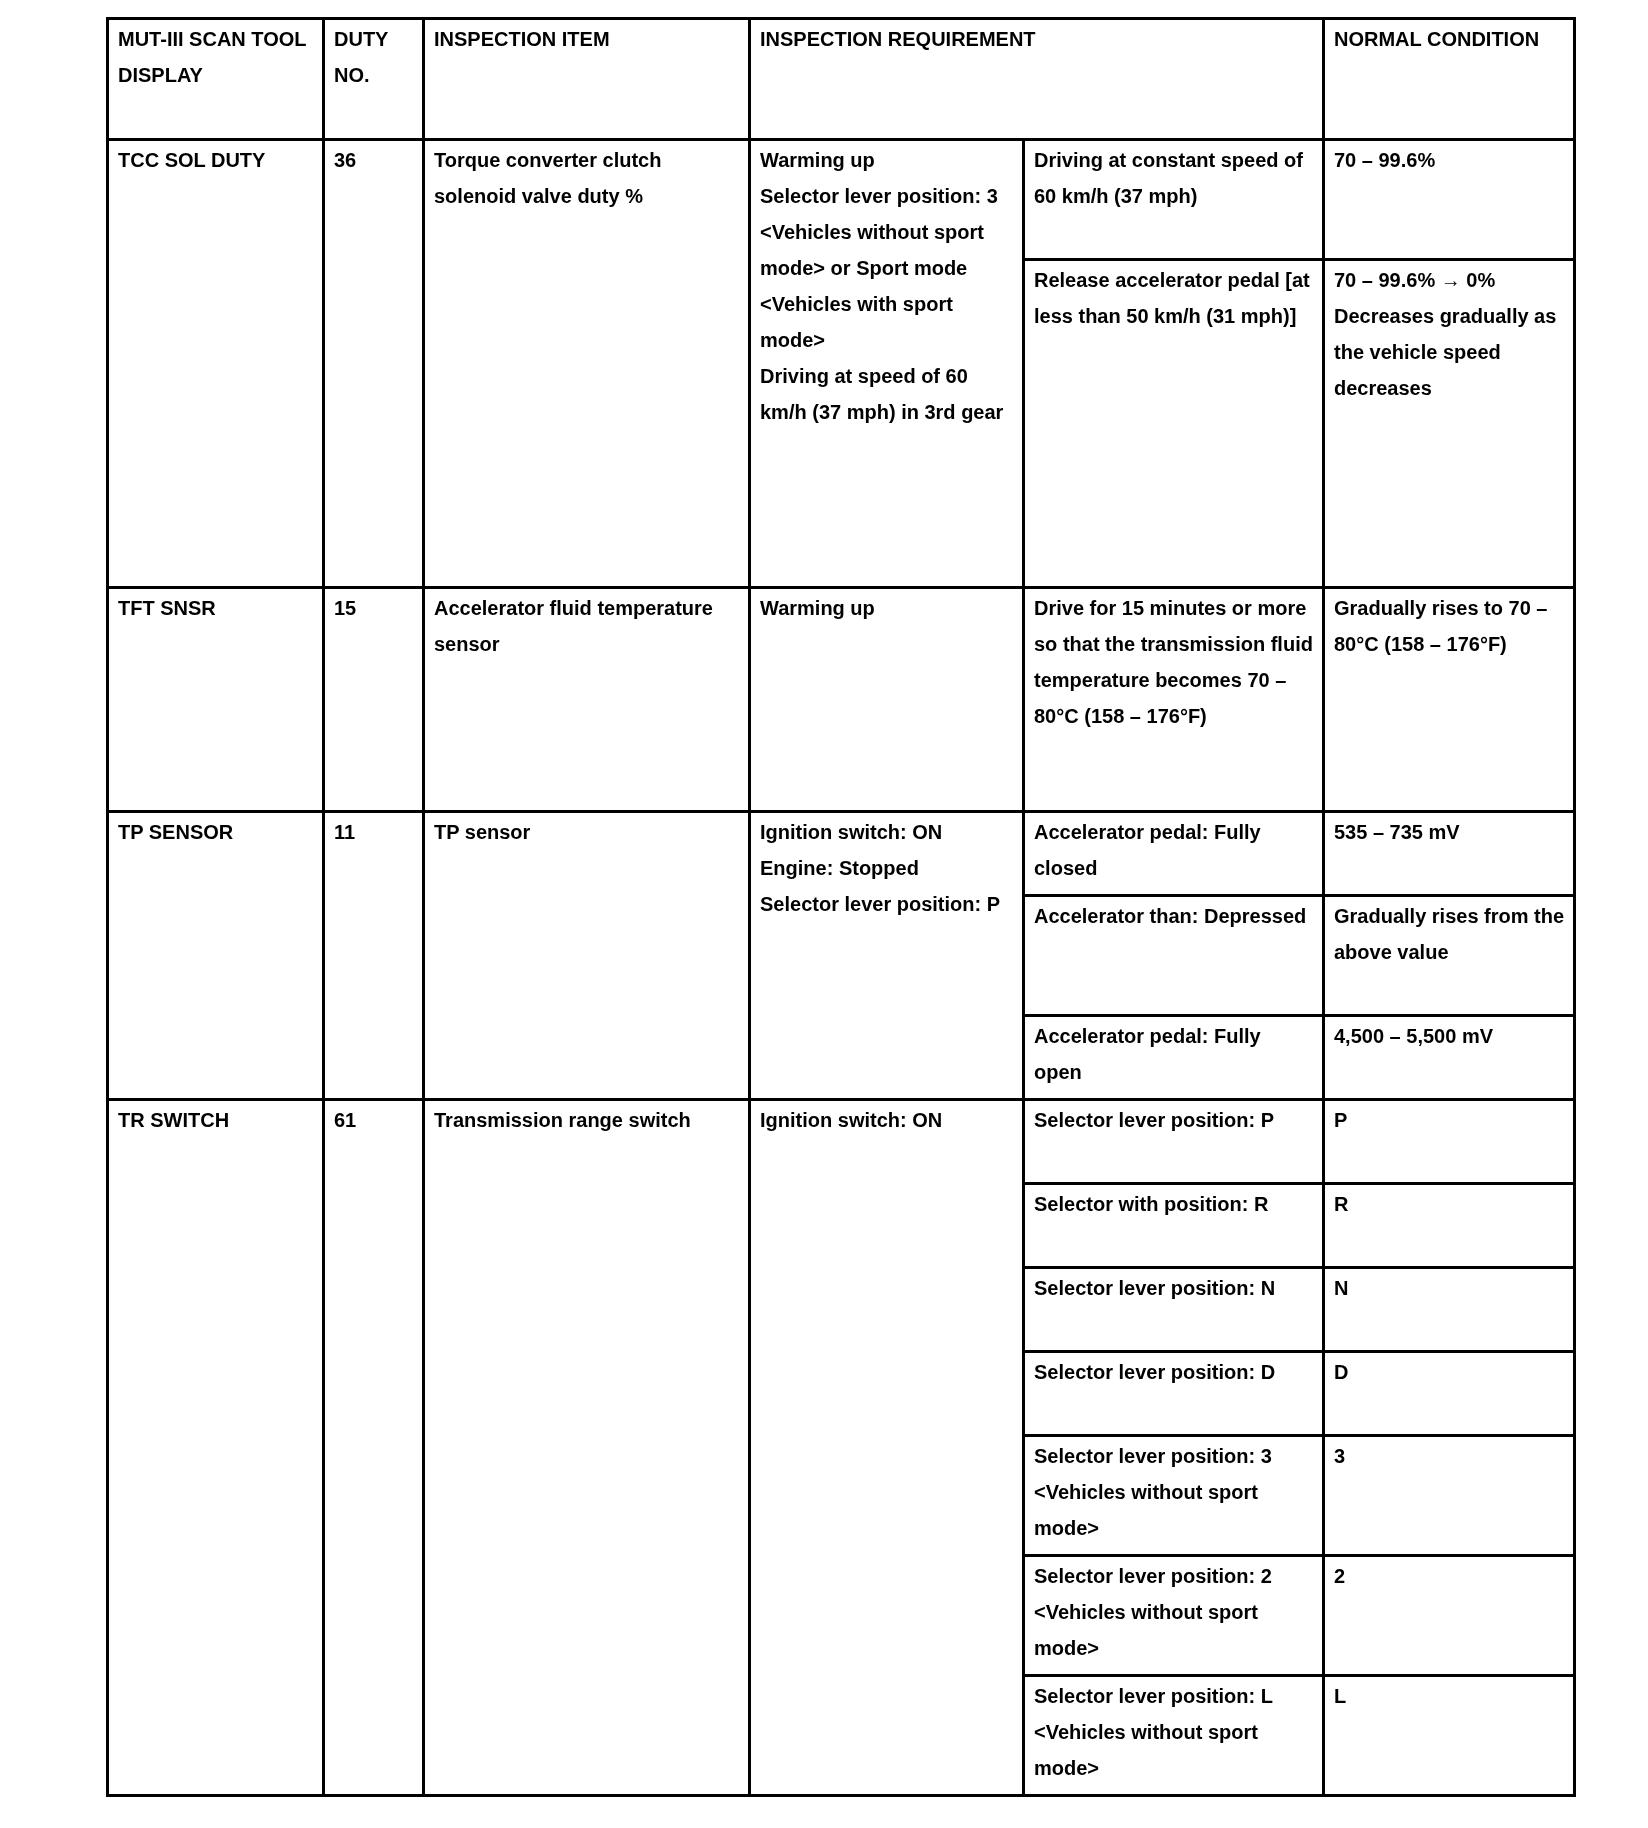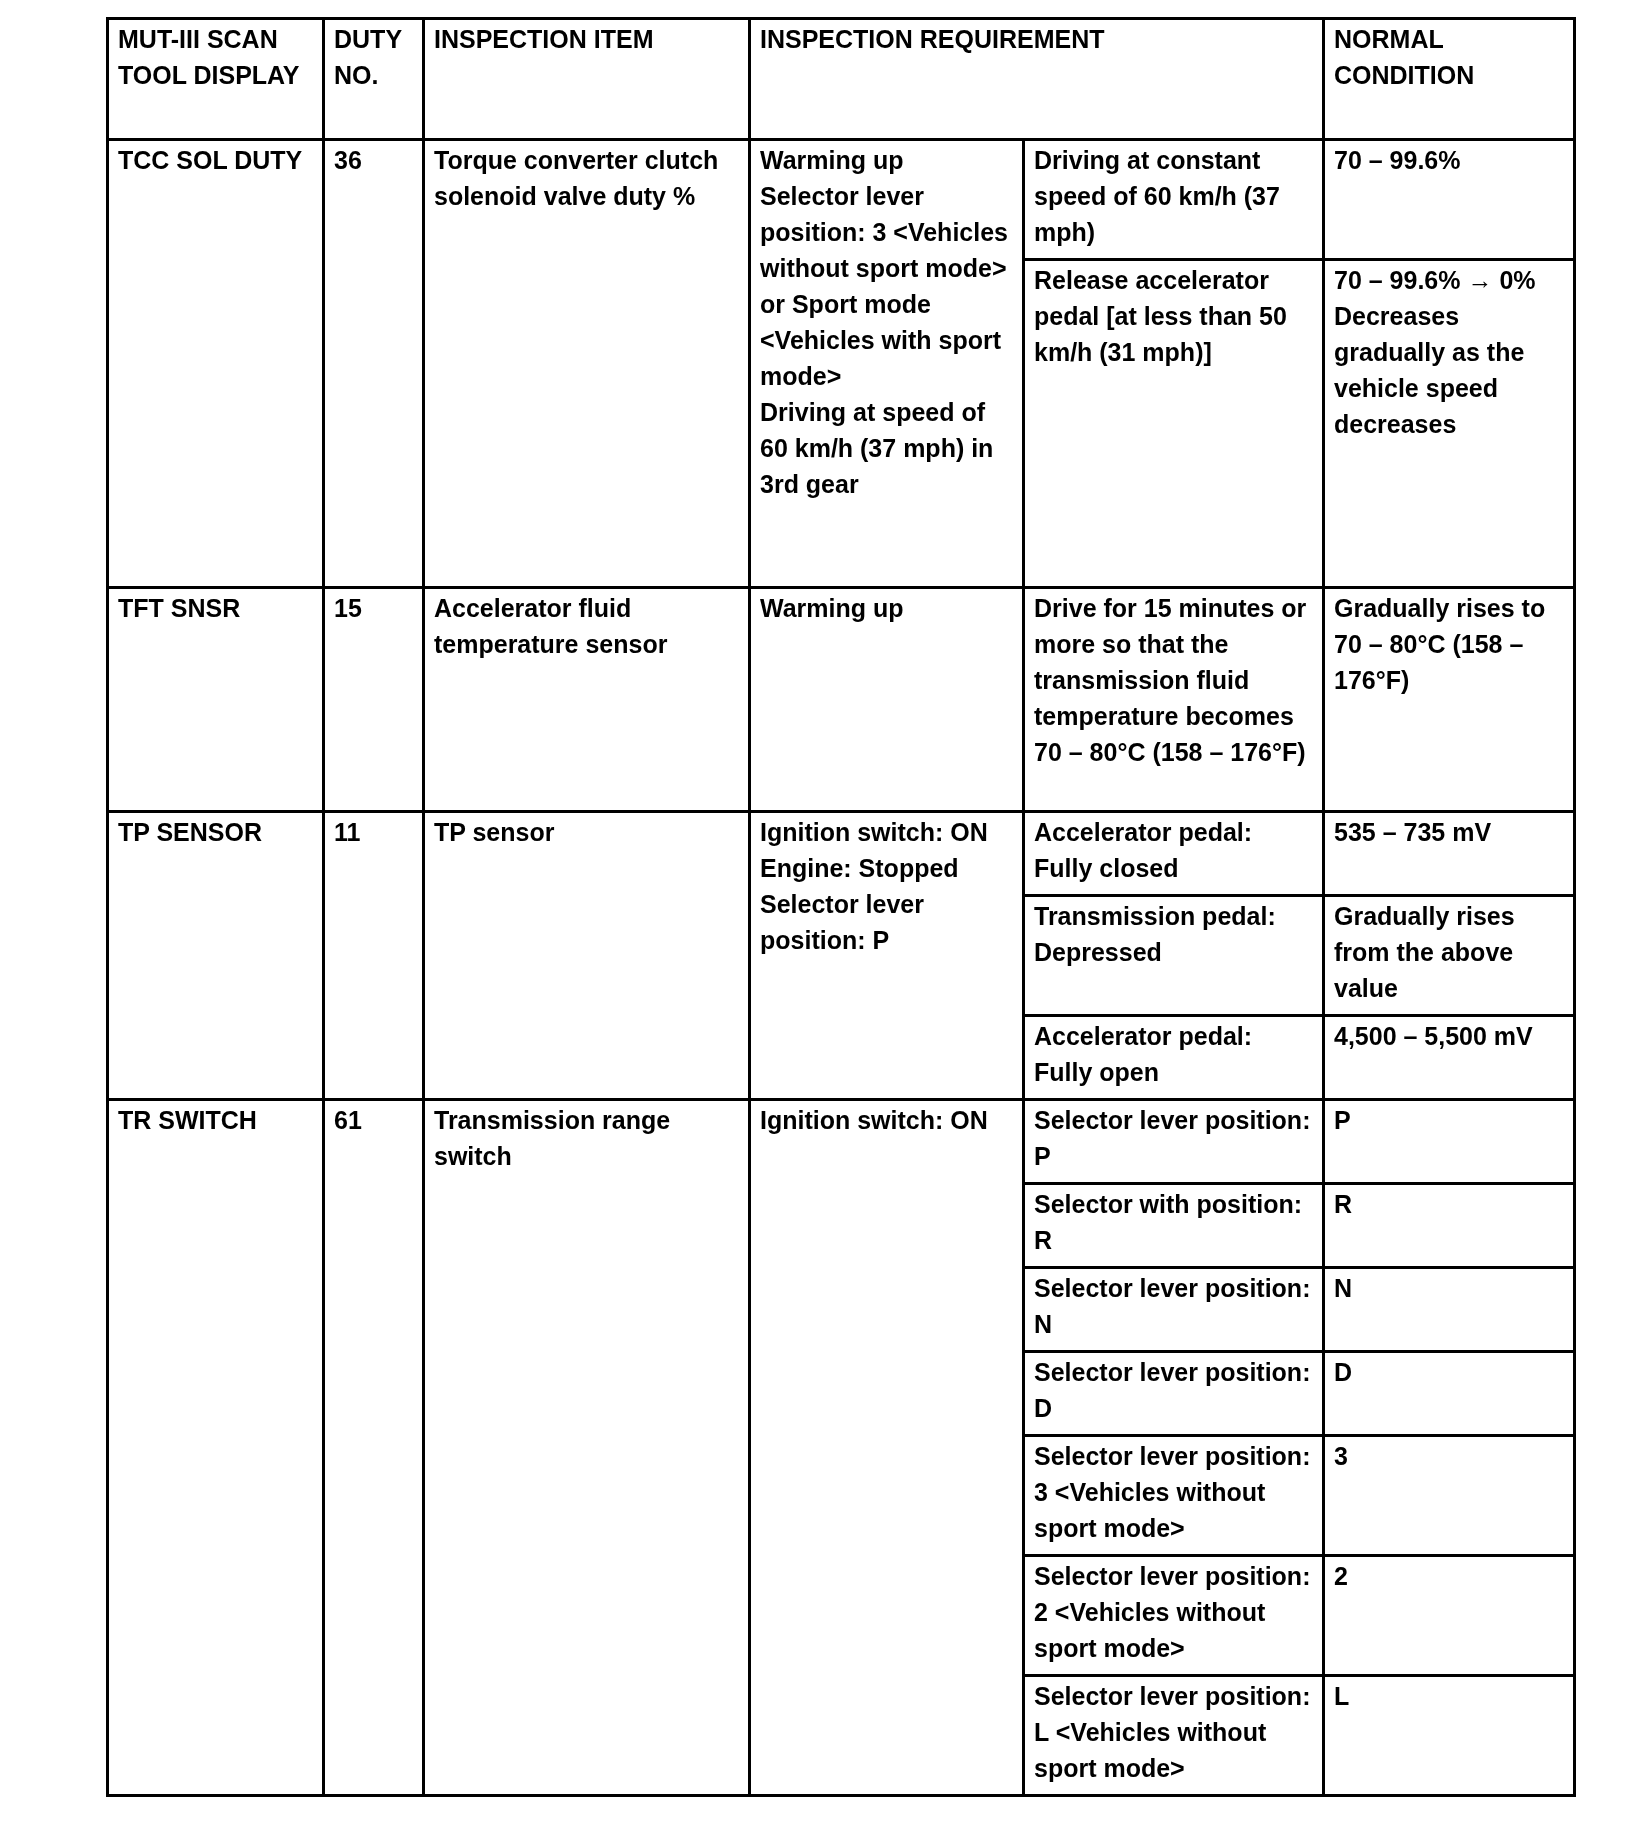--- a/index.html
+++ b/index.html
@@ -8,7 +8,7 @@
     position: absolute; left: 106px; top: 17px;
     border-collapse: collapse; table-layout: fixed;
     font-family: "Liberation Sans", sans-serif;
-    font-size: 25px; line-height: 36px; color: #000;
+    font-size: 20px; line-height: 36px; color: #000;
   }
   .tbl td, .tbl th {
     border: 3px solid #000;

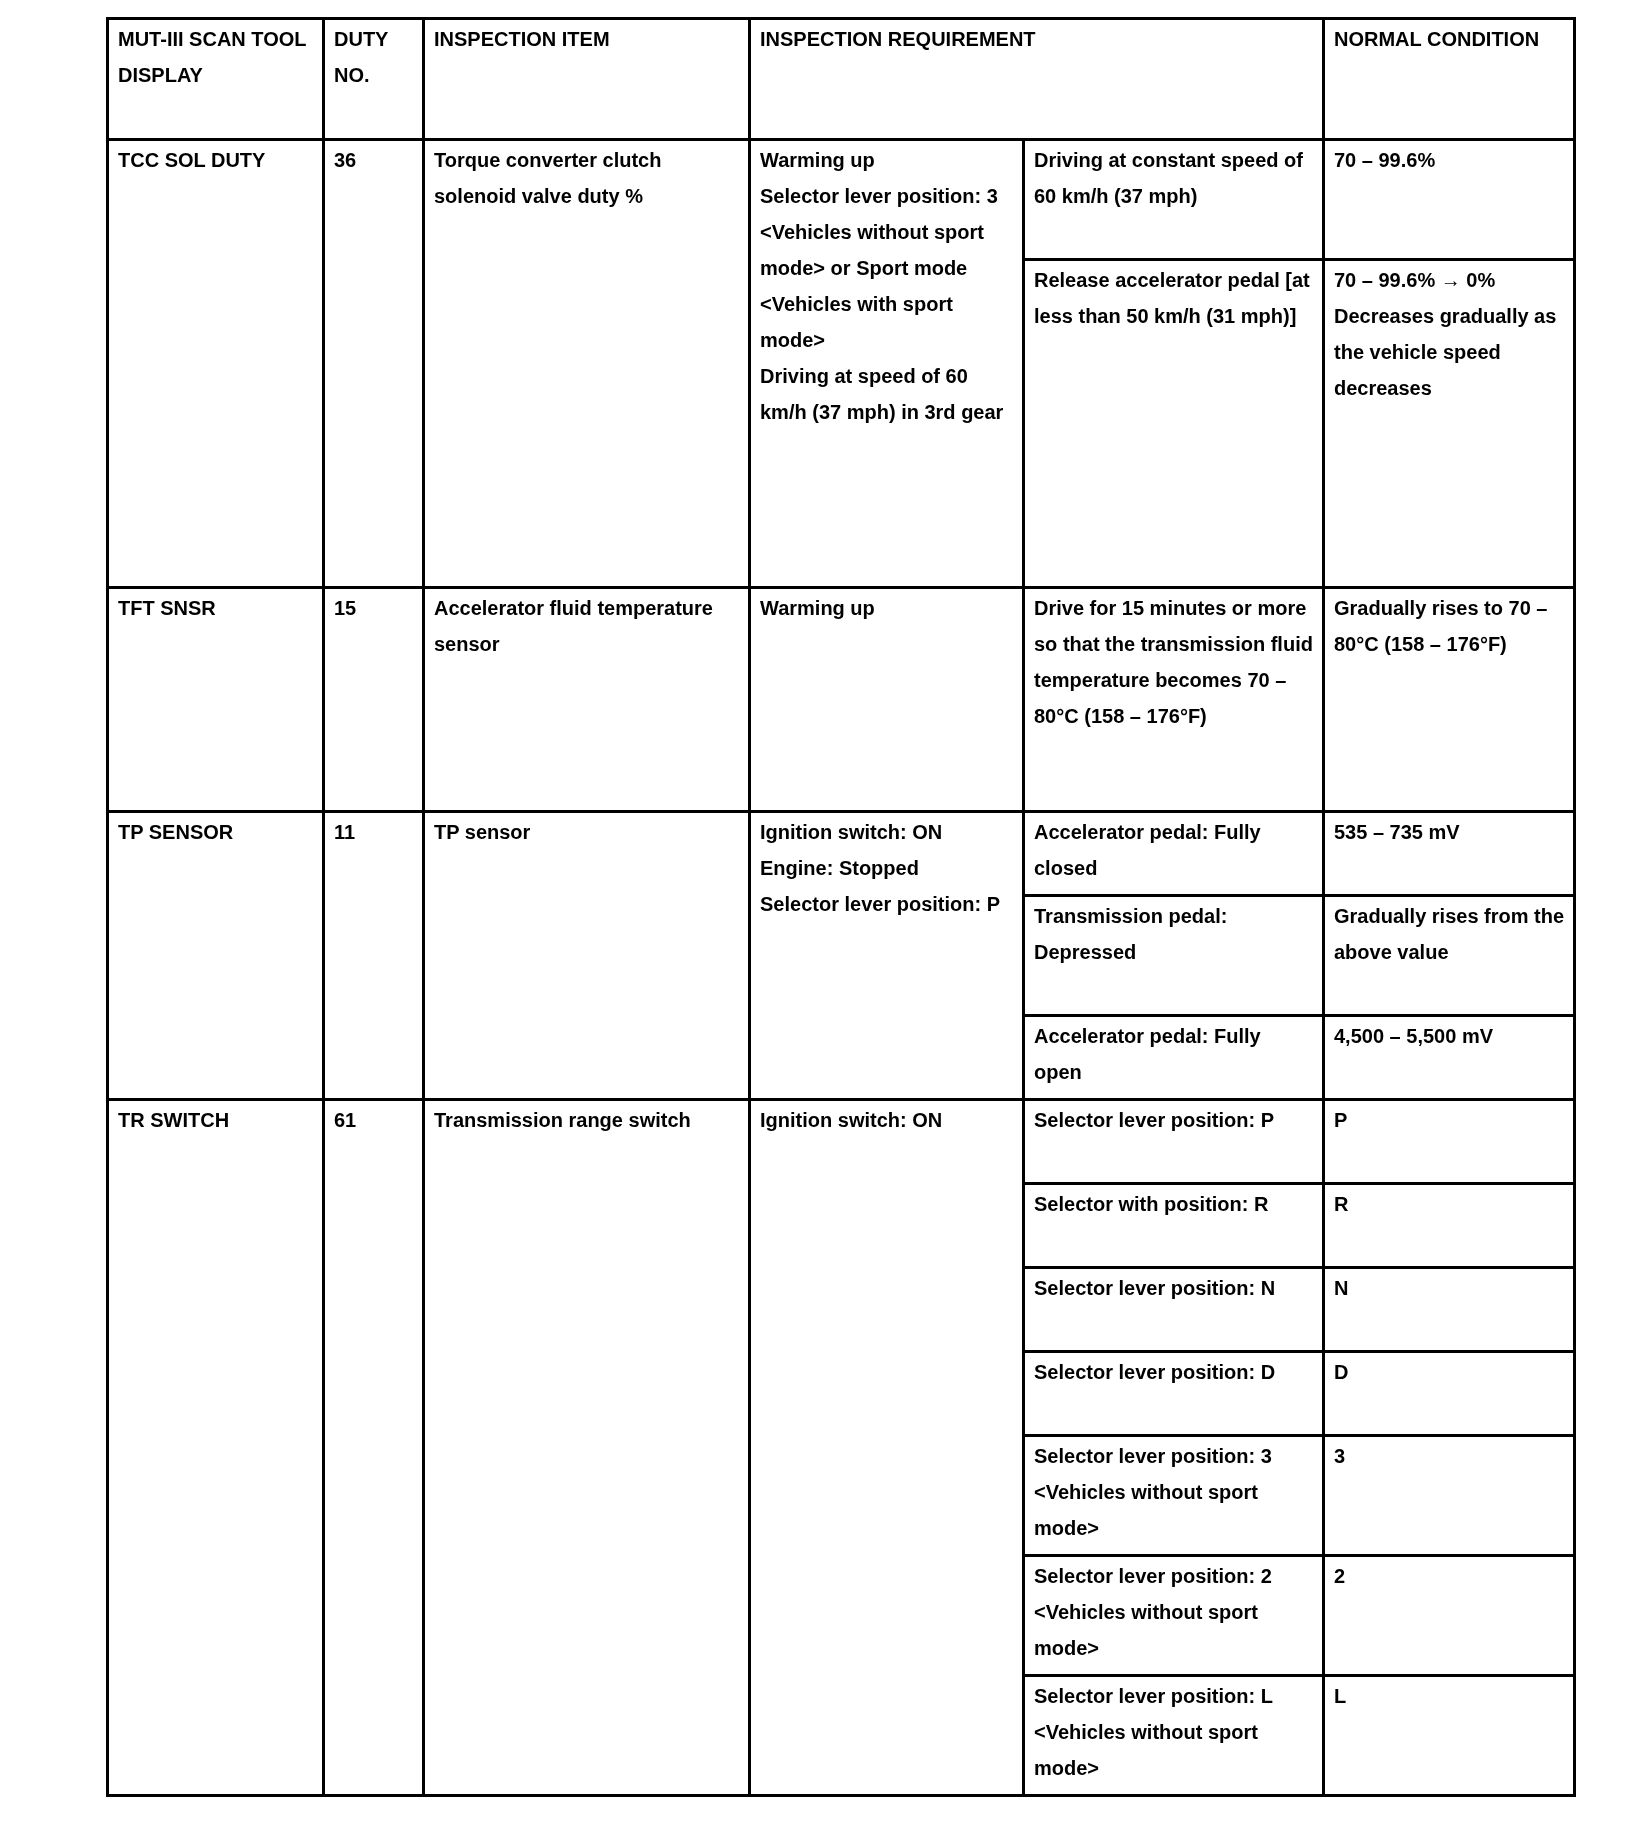--- a/index.html
+++ b/index.html
@@ -81,7 +81,7 @@
       <td>535 – 735 mV</td>
     </tr>
     <tr>
-      <td class="h3">Transmission pedal: Depressed</td>
+      <td class="h3">Accelerator than: Depressed</td>
       <td>Gradually rises from the above value</td>
     </tr>
     <tr>

